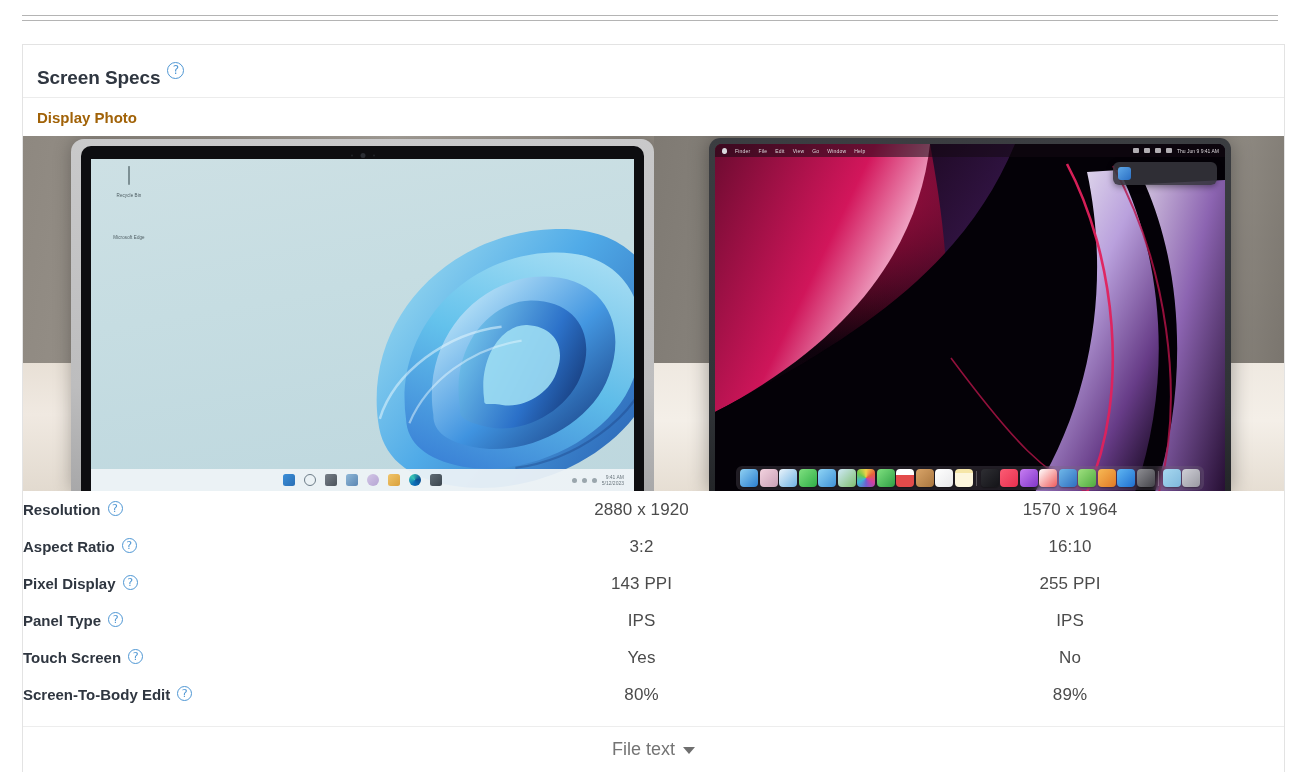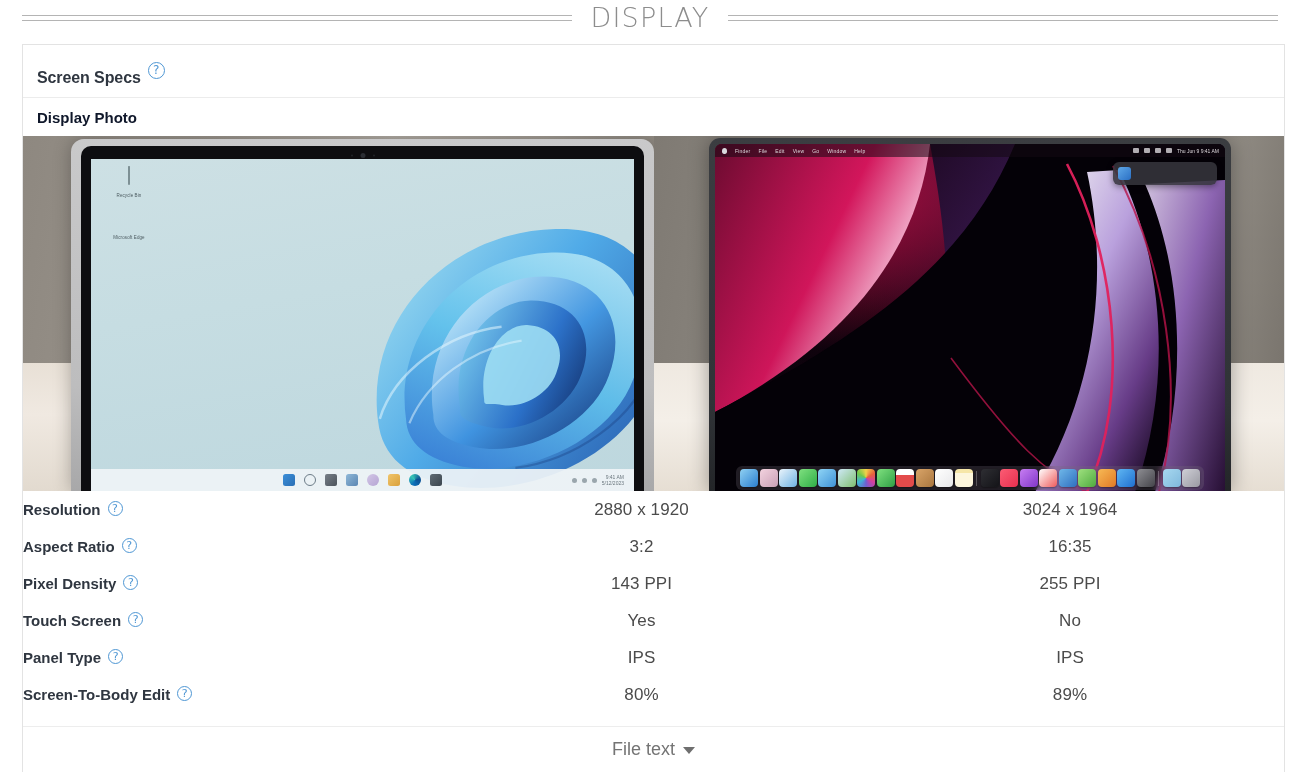--- a/index.html
+++ b/index.html
@@ -384,7 +384,6 @@
 
 <div class="section-header">
   <div class="rule"></div>
-  <div class="section-title">DISPLAY</div>
   <div class="rule"></div>
 </div>
 

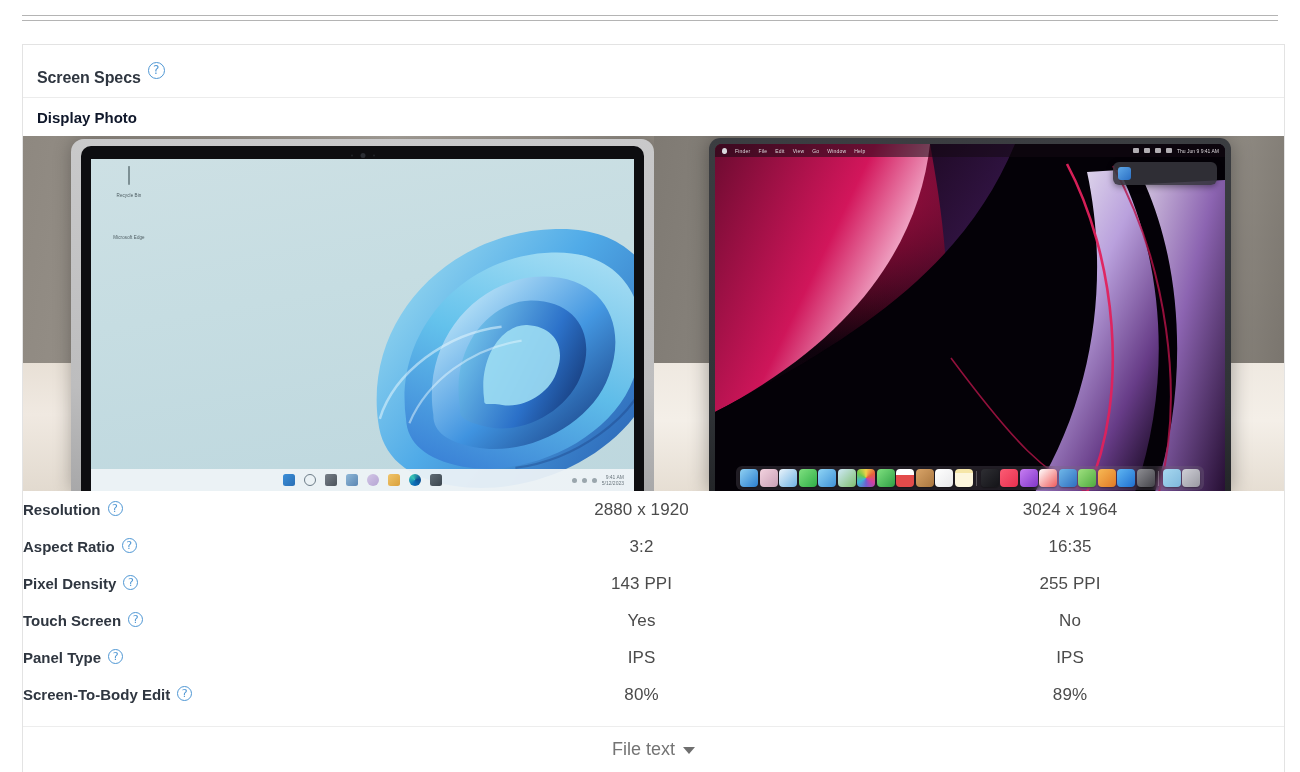--- a/index.html
+++ b/index.html
@@ -74,7 +74,7 @@
     border-bottom: 1px solid #ececec;
   }
   .card-head-title {
-    font-size: 16px;
+    font-size: 19px;
     font-weight: bold;
     color: #2f3640;
     letter-spacing: -0.1px;

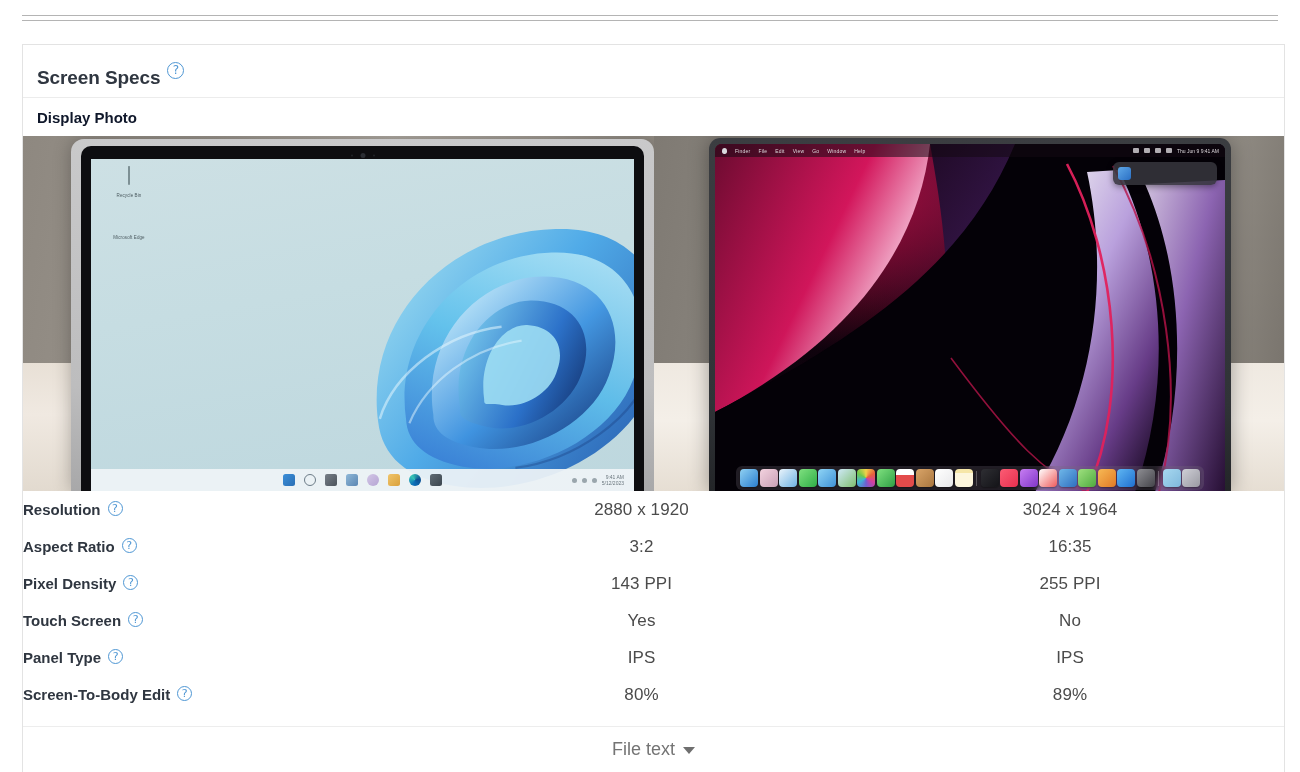--- a/index.html
+++ b/index.html
@@ -90,7 +90,7 @@
   .subhead-title {
     font-size: 15px;
     font-weight: bold;
-    color: #0f172a;
+    color: #a16207;
   }
 
   

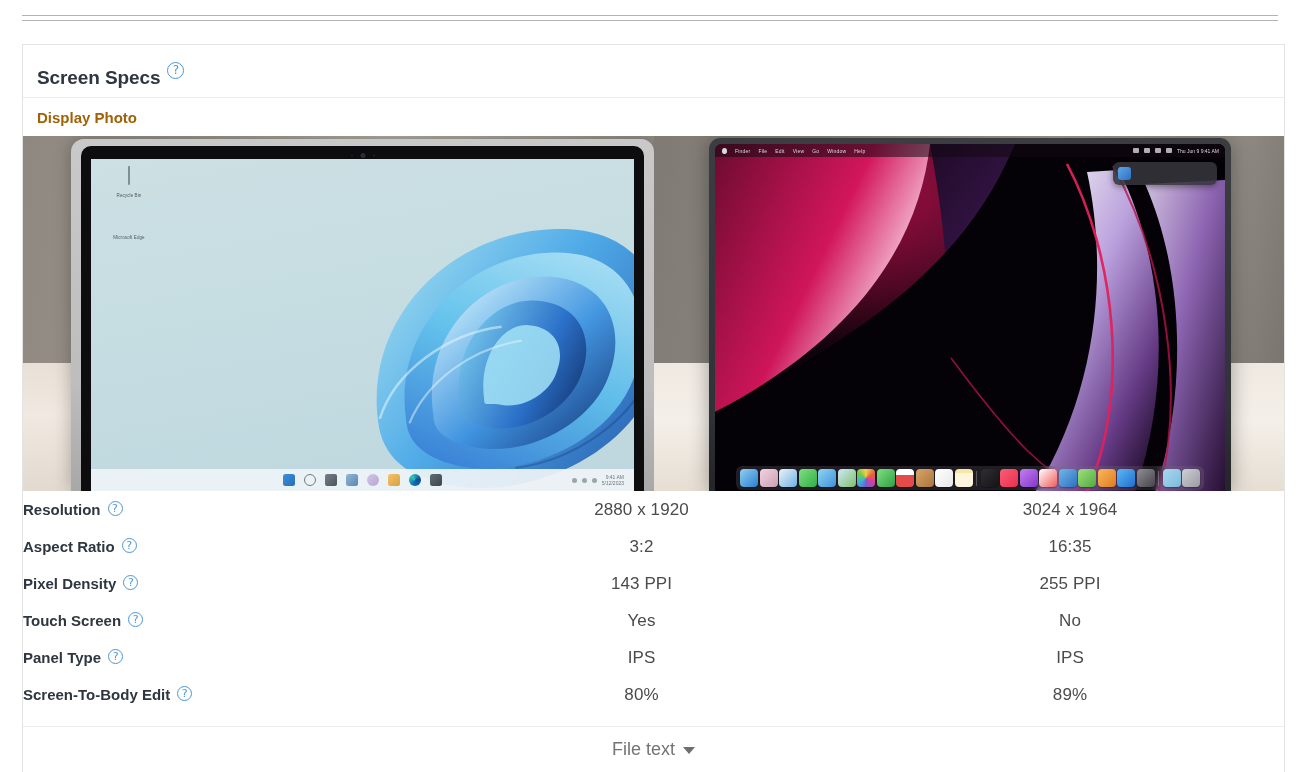--- a/index.html
+++ b/index.html
@@ -598,7 +598,7 @@
           </span>
         </td>
         <td class="val-cell">2880 x 1920</td>
-        <td class="val-cell">3024 x 1964</td>
+        <td class="val-cell">1570 x 1964</td>
       </tr>
       <tr>
         <td class="lbl-cell">

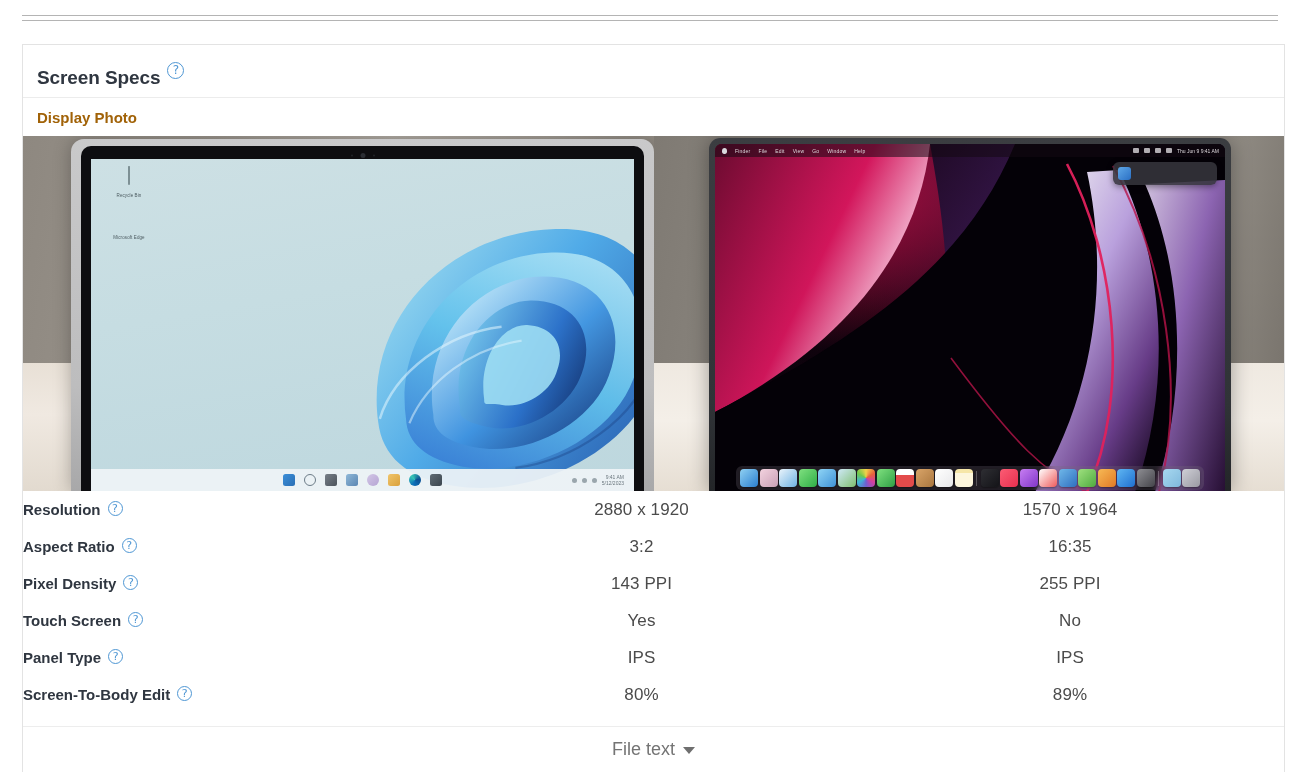--- a/index.html
+++ b/index.html
@@ -610,7 +610,7 @@
           </span>
         </td>
         <td class="val-cell">3:2</td>
-        <td class="val-cell">16:35</td>
+        <td class="val-cell">16:10</td>
       </tr>
       <tr>
         <td class="lbl-cell">

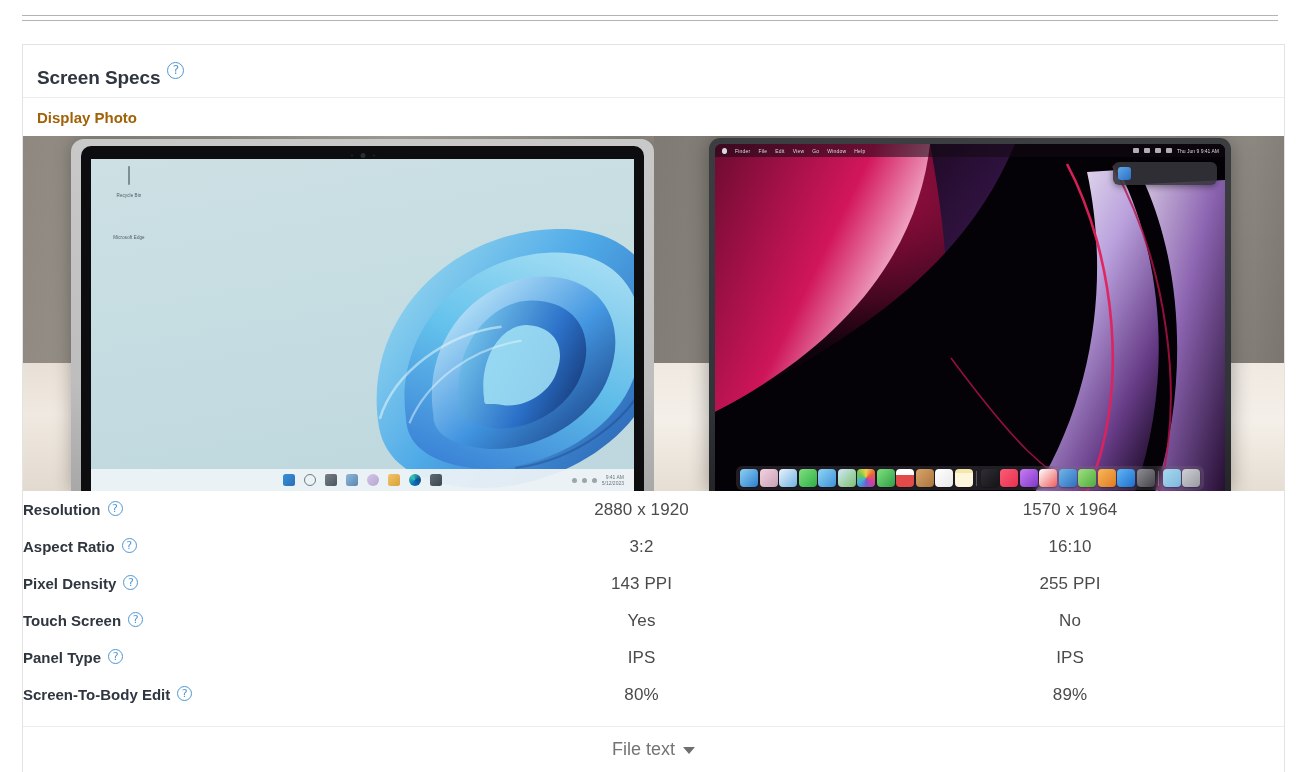--- a/index.html
+++ b/index.html
@@ -615,7 +615,7 @@
       <tr>
         <td class="lbl-cell">
           <span class="lbl-inner">
-            <span>Pixel Density</span>
+            <span>Pixel Display</span>
             <span class="help-icon">
                 <span>?</span>
               </span>

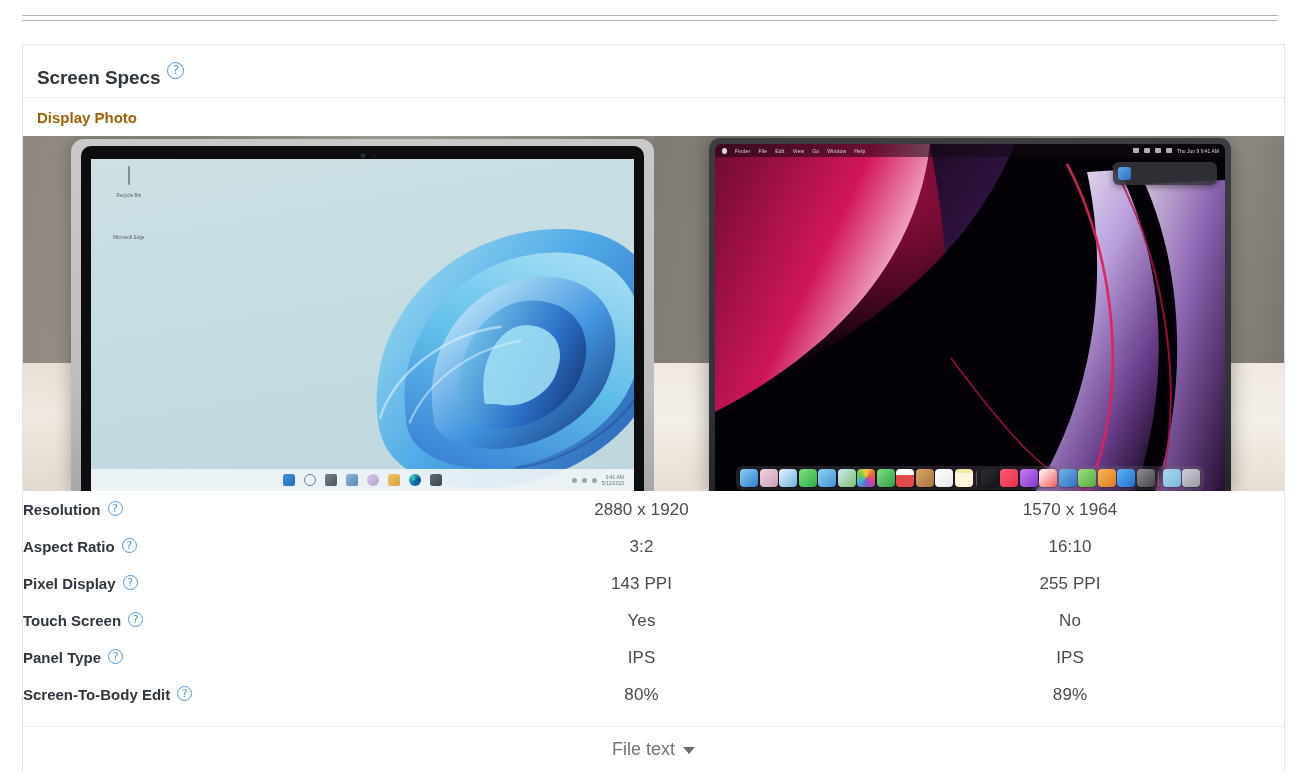--- a/index.html
+++ b/index.html
@@ -627,6 +627,18 @@
       <tr>
         <td class="lbl-cell">
           <span class="lbl-inner">
+            <span>Panel Type</span>
+            <span class="help-icon">
+                <span>?</span>
+              </span>
+          </span>
+        </td>
+        <td class="val-cell">IPS</td>
+        <td class="val-cell">IPS</td>
+      </tr>
+      <tr>
+        <td class="lbl-cell">
+          <span class="lbl-inner">
             <span>Touch Screen</span>
             <span class="help-icon">
                 <span>?</span>
@@ -635,18 +647,6 @@
         </td>
         <td class="val-cell">Yes</td>
         <td class="val-cell">No</td>
-      </tr>
-      <tr>
-        <td class="lbl-cell">
-          <span class="lbl-inner">
-            <span>Panel Type</span>
-            <span class="help-icon">
-                <span>?</span>
-              </span>
-          </span>
-        </td>
-        <td class="val-cell">IPS</td>
-        <td class="val-cell">IPS</td>
       </tr>
       <tr>
         <td class="lbl-cell">

